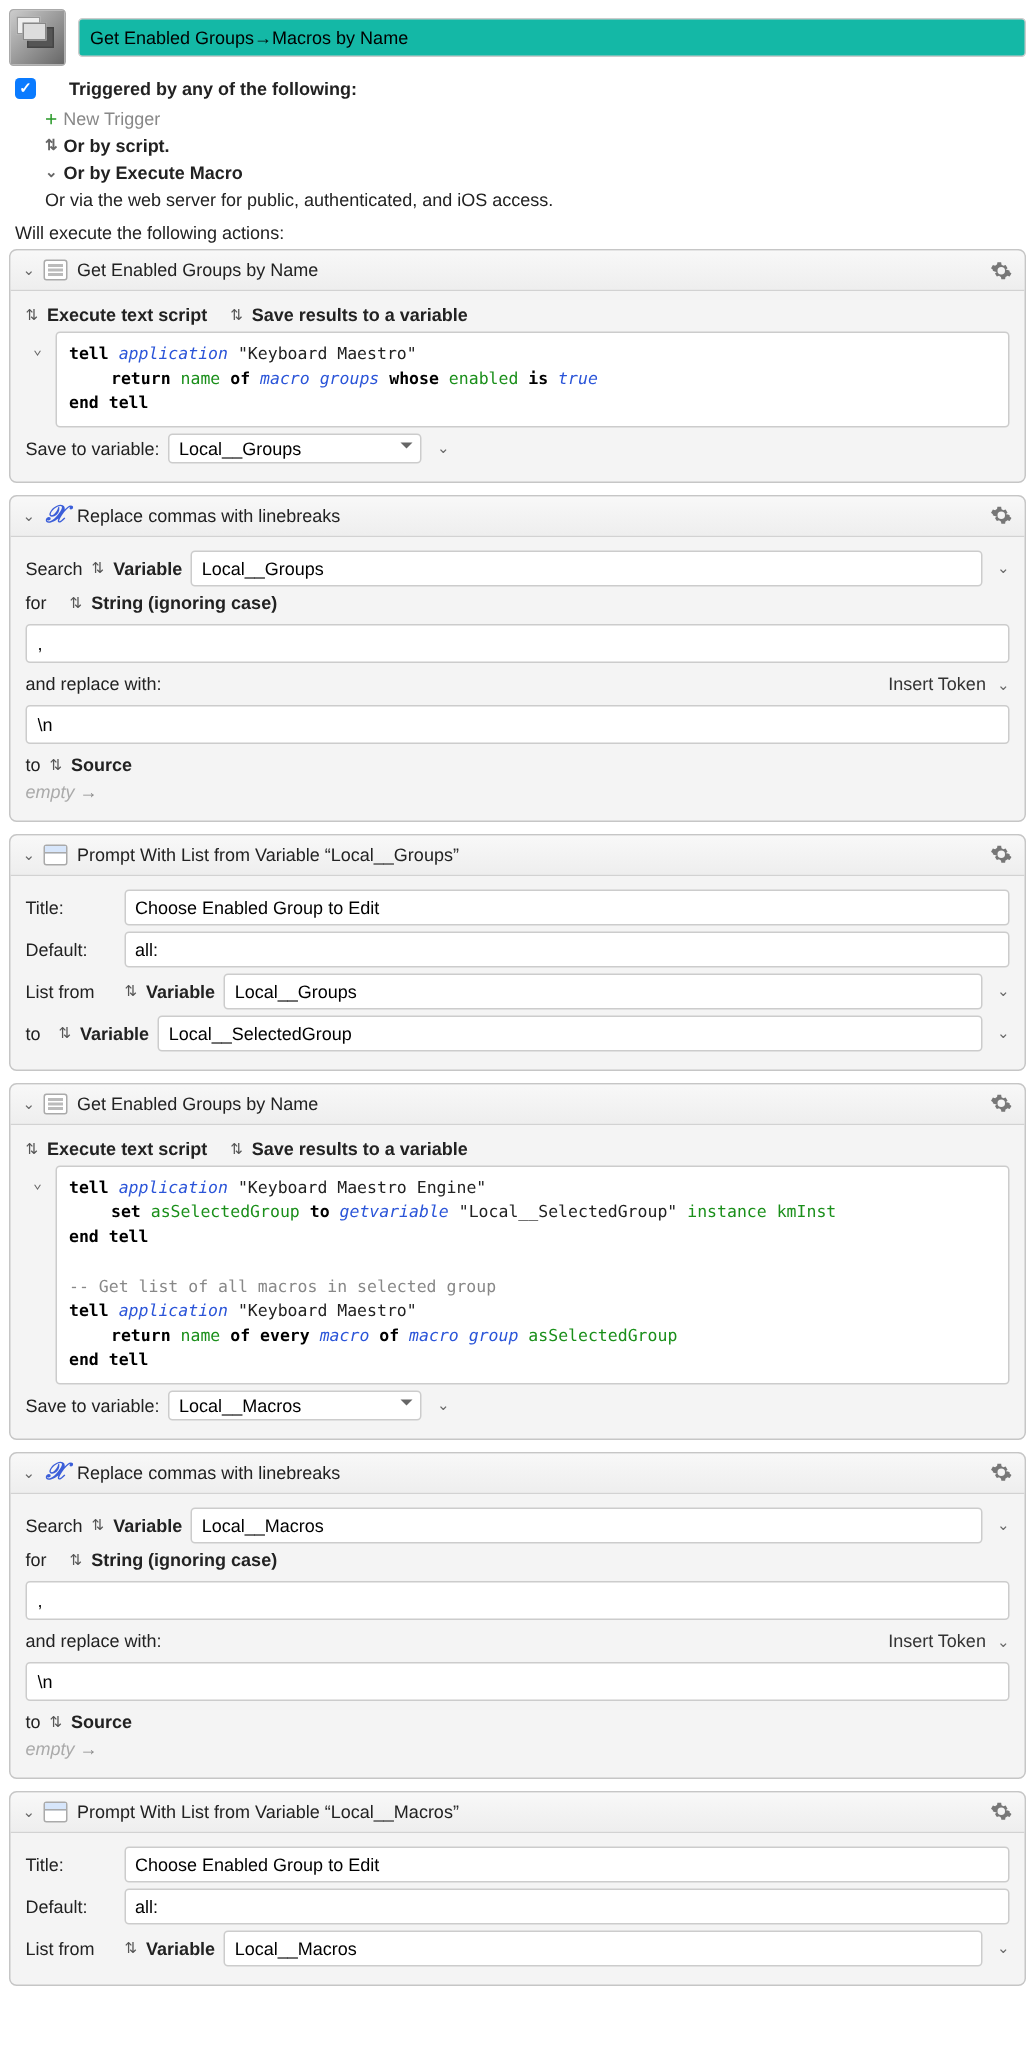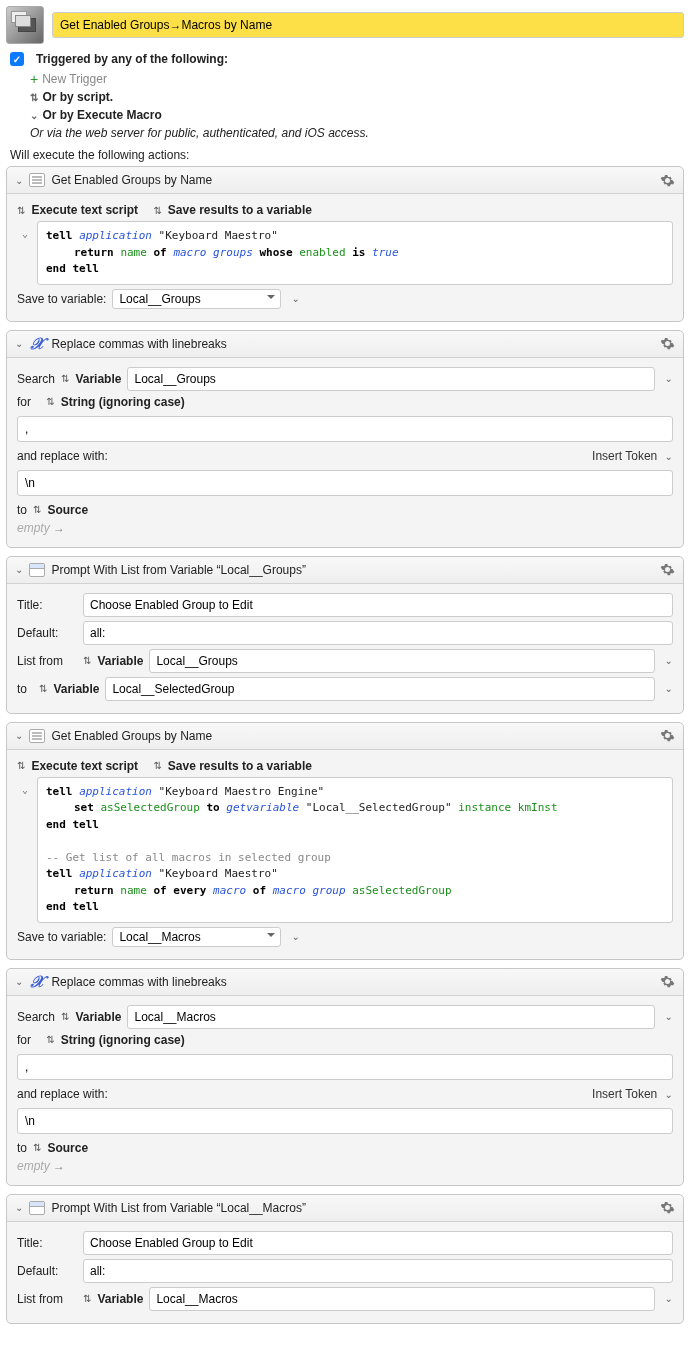--- a/index.html
+++ b/index.html
@@ -8,7 +8,7 @@
 .app-icon { width: 38px; height: 38px; background: linear-gradient(135deg,#ccc,#666); border: 1px solid #aaa; border-radius: 3px; flex-shrink: 0; position: relative; }
 .app-icon::before { content:''; position:absolute; top:4px; left:4px; width:14px; height:10px; background:#eee; border:1px solid #999; }
 .app-icon::after { content:''; position:absolute; top:8px; left:8px; width:14px; height:10px; background:#ddd; border:1px solid #888; box-shadow:4px 4px 0 #555,4px 4px 0 1px #444; }
-.title-input { flex:1; border:1px solid #ccc; border-radius:3px; padding:5px 7px; font-size:12px; background:#fde047; }
+.title-input { flex:1; border:1px solid #ccc; border-radius:3px; padding:5px 7px; font-size:12px; background:#14b8a6; }
 .trigger-section { margin-left: 4px; margin-bottom: 8px; }
 .trigger-section .trigger-header { display:flex; gap:12px; font-weight:600; margin-bottom:6px; }
 .checkbox { width:14px; height:14px; border-radius:3px; background:#0a7bff; display:inline-flex; align-items:center; justify-content:center; color:#fff; font-size:10px; flex-shrink:0; }

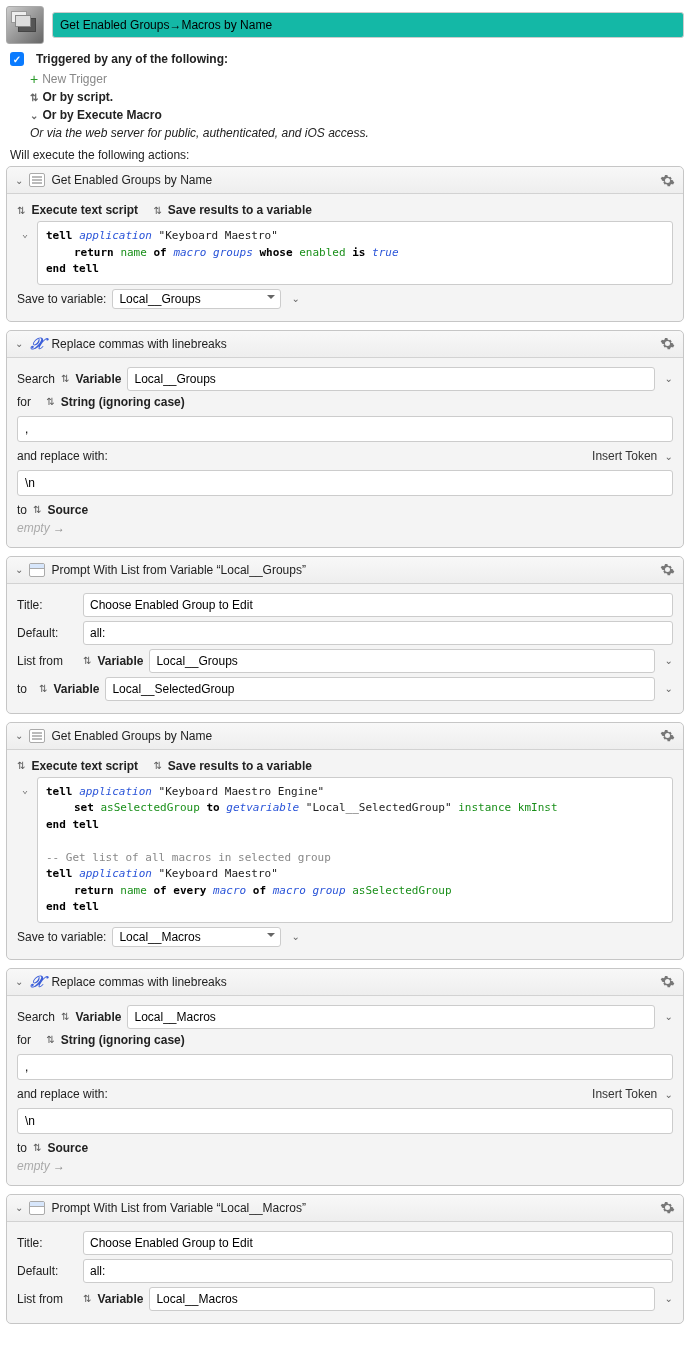--- a/index.html
+++ b/index.html
@@ -10,7 +10,7 @@
 .app-icon::after { content:''; position:absolute; top:8px; left:8px; width:14px; height:10px; background:#ddd; border:1px solid #888; box-shadow:4px 4px 0 #555,4px 4px 0 1px #444; }
 .title-input { flex:1; border:1px solid #ccc; border-radius:3px; padding:5px 7px; font-size:12px; background:#14b8a6; }
 .trigger-section { margin-left: 4px; margin-bottom: 8px; }
-.trigger-section .trigger-header { display:flex; gap:12px; font-weight:600; margin-bottom:6px; }
+.trigger-section .trigger-header { display:flex; gap:22px; font-weight:600; margin-bottom:6px; }
 .checkbox { width:14px; height:14px; border-radius:3px; background:#0a7bff; display:inline-flex; align-items:center; justify-content:center; color:#fff; font-size:10px; flex-shrink:0; }
 .checkbox::after { content:'✓'; }
 .sub-item { display:flex; align-items:center; gap:4px; margin-left:20px; color:#888; font-size:12px; margin-bottom:4px; }

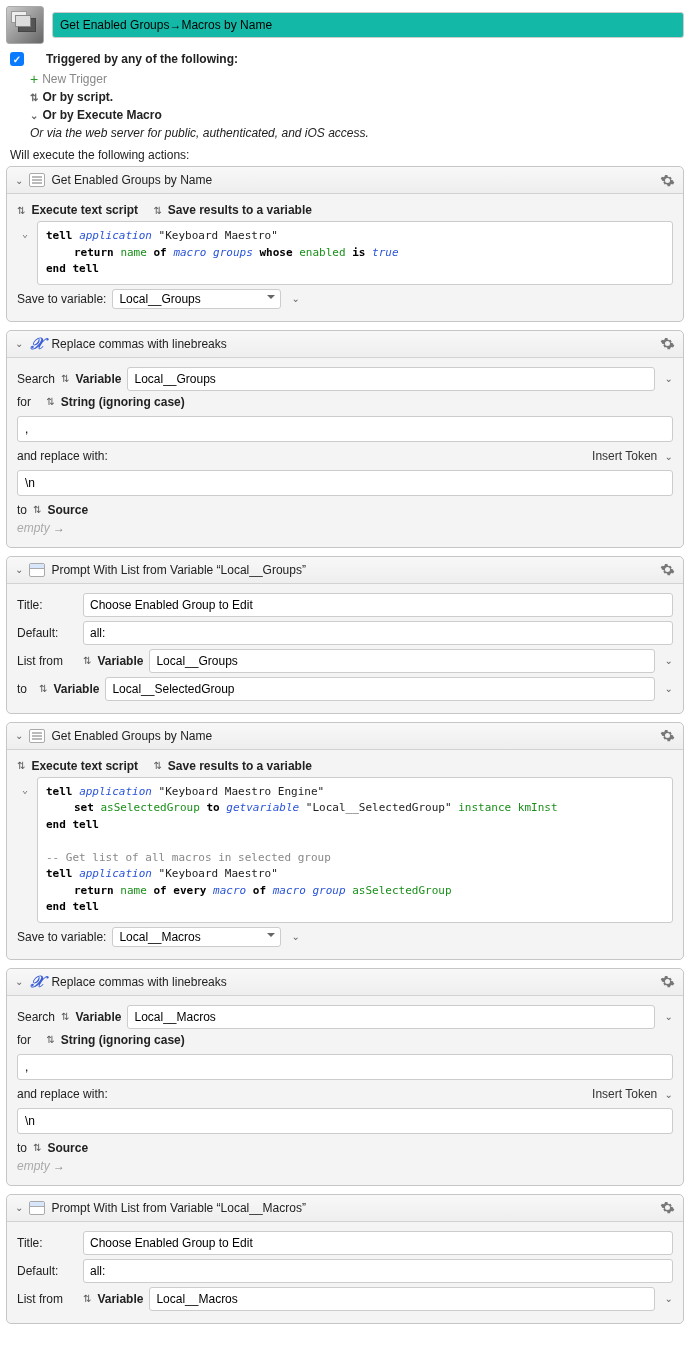--- a/index.html
+++ b/index.html
@@ -76,7 +76,7 @@
       <span class="chev">⌄</span>
       <span>Or by Execute Macro</span>
     </div>
-  <div class="sub-item" style="margin-left:20px;color:#222;font-style:italic;">
+  <div class="sub-item" style="margin-left:20px;color:#222;">
       <span>Or via the web server for public, authenticated, and iOS access.</span>
     </div>
 </div>

